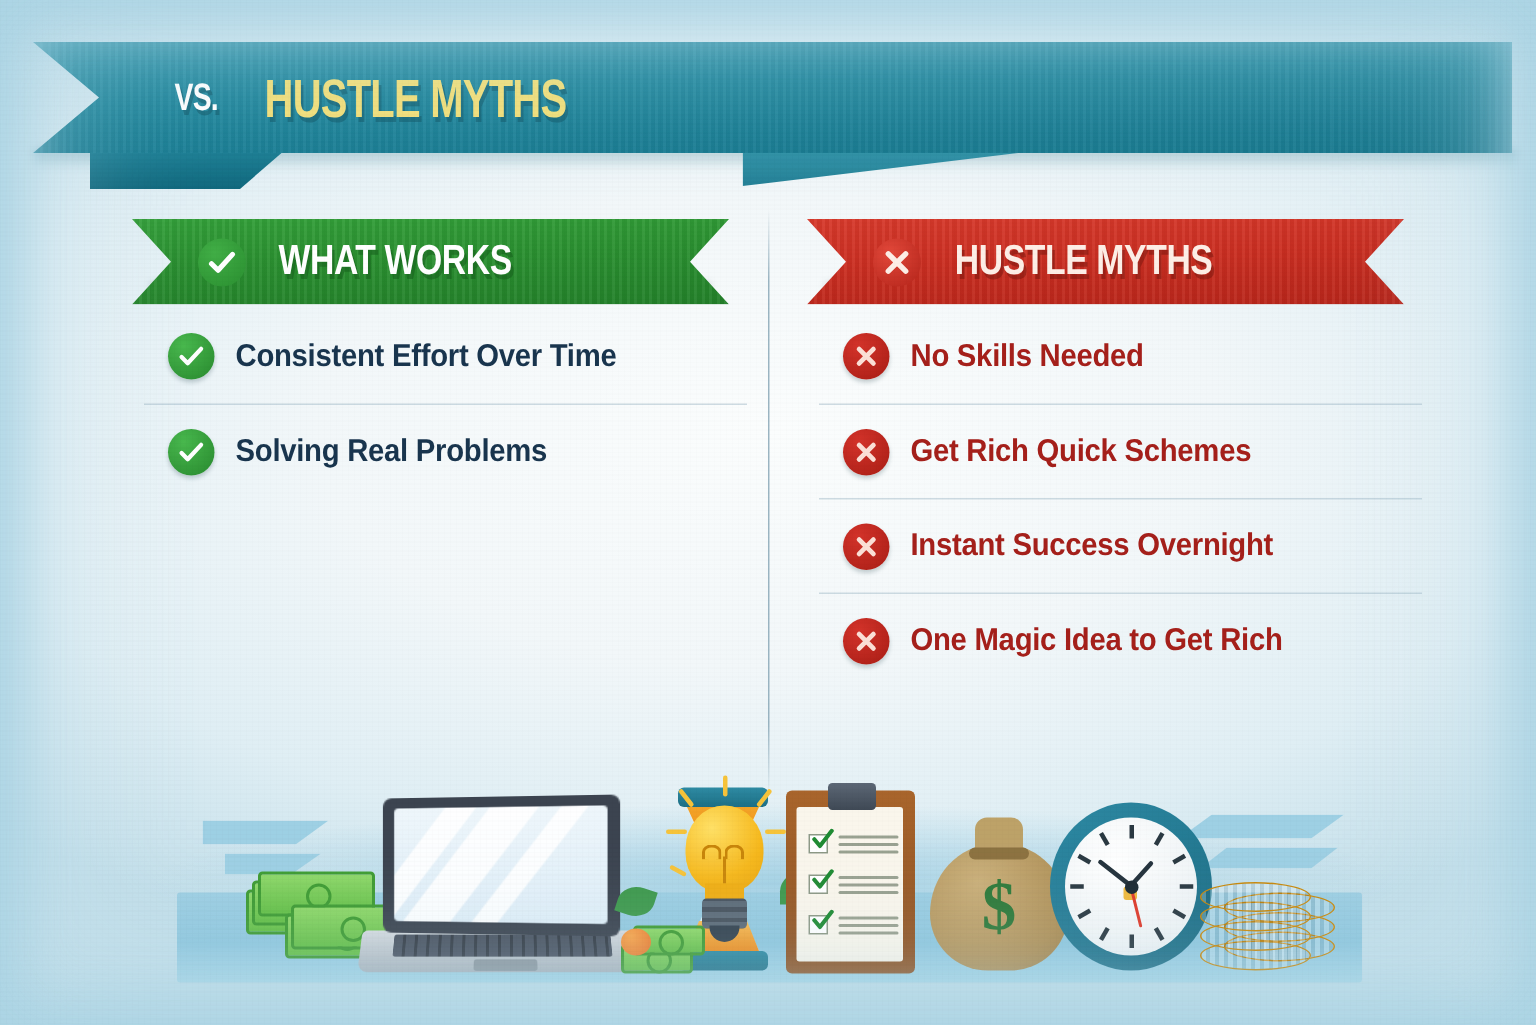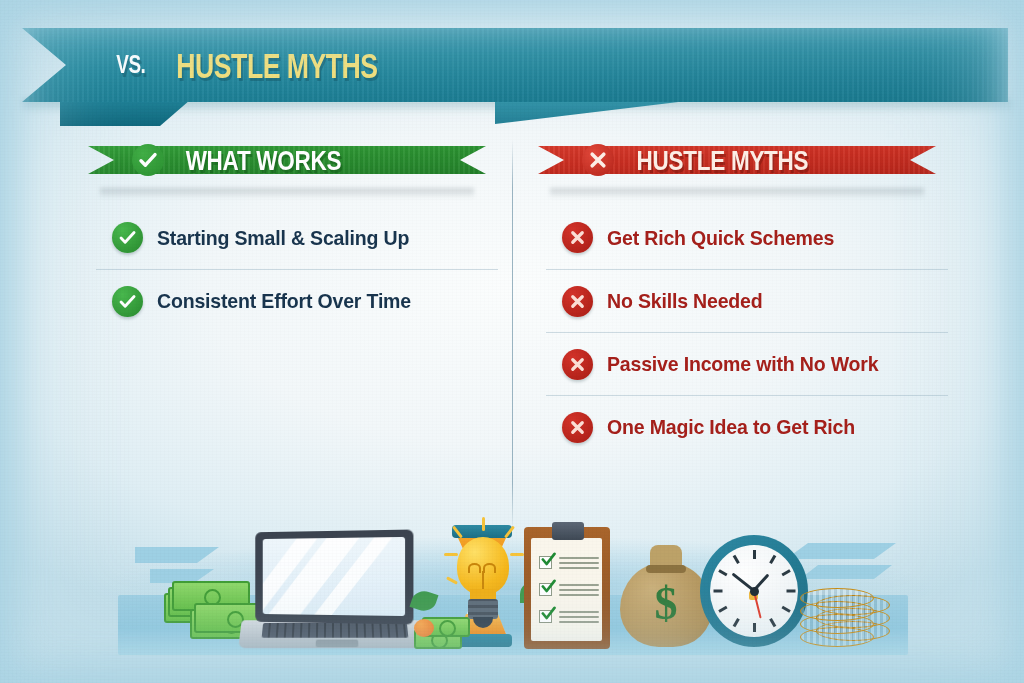--- a/index.html
+++ b/index.html
@@ -94,7 +94,7 @@
 
   
   .hdr{
-    position:absolute; height:28px; z-index:7;
+    position:absolute; height:57px; z-index:7;
     display:flex; align-items:center;
   }
   .hdr .bg{

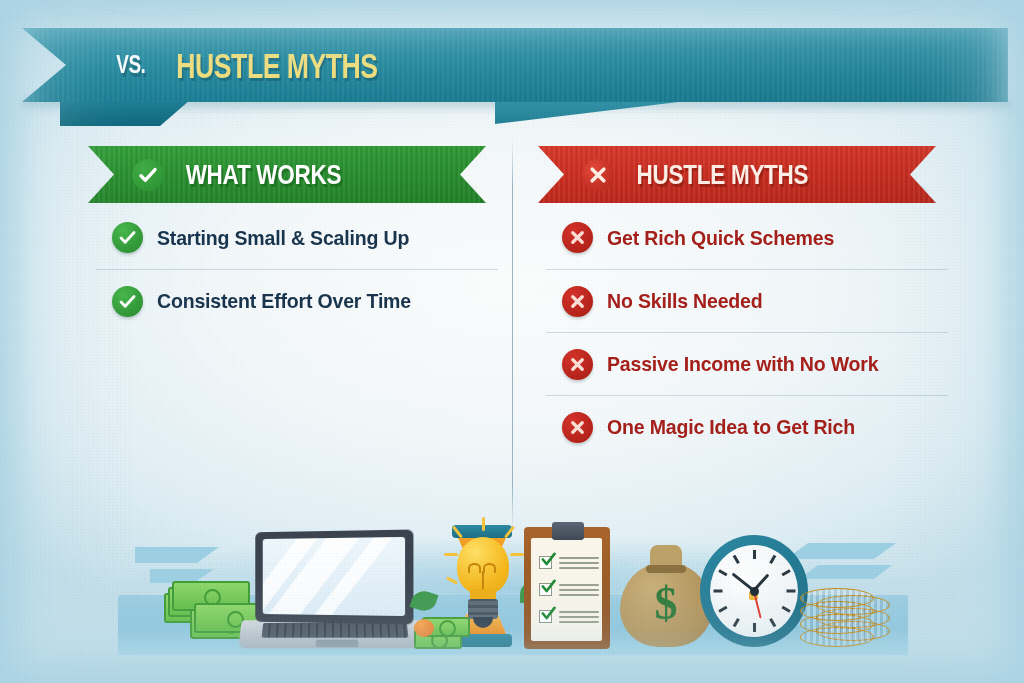--- a/index.html
+++ b/index.html
@@ -415,14 +415,6 @@
   </div>
 
   <div class="col col-left">
-    <div class="row">
-      <div class="bullet g">
-        <svg class="svgicon" width="19" height="19" viewBox="0 0 20 20" aria-hidden="true">
-          <path d="M3.2 10.6 L7.5 14.9 L16.9 4.8" fill="none" stroke="#ffffff" stroke-width="3" stroke-linecap="round" stroke-linejoin="round"></path>
-        </svg>
-      </div>
-      <span class="row-text">Starting Small &amp; Scaling Up</span>
-    </div>
     <div class="row">
       <div class="bullet g">
         <svg class="svgicon" width="19" height="19" viewBox="0 0 20 20" aria-hidden="true">

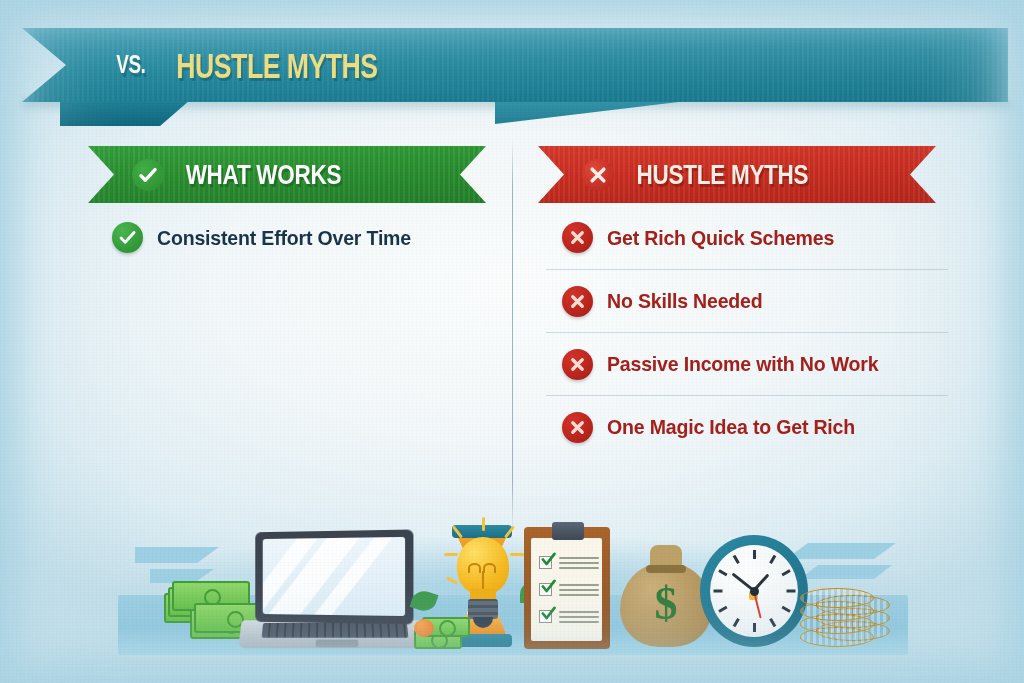--- a/index.html
+++ b/index.html
@@ -422,6 +422,14 @@
         </svg>
       </div>
       <span class="row-text">Consistent Effort Over Time</span>
+    </div>
+    <div class="row">
+      <div class="bullet g">
+        <svg class="svgicon" width="19" height="19" viewBox="0 0 20 20" aria-hidden="true">
+          <path d="M3.2 10.6 L7.5 14.9 L16.9 4.8" fill="none" stroke="#ffffff" stroke-width="3" stroke-linecap="round" stroke-linejoin="round"></path>
+        </svg>
+      </div>
+      <span class="row-text">Solving Real Problems</span>
     </div>
   </div>
 

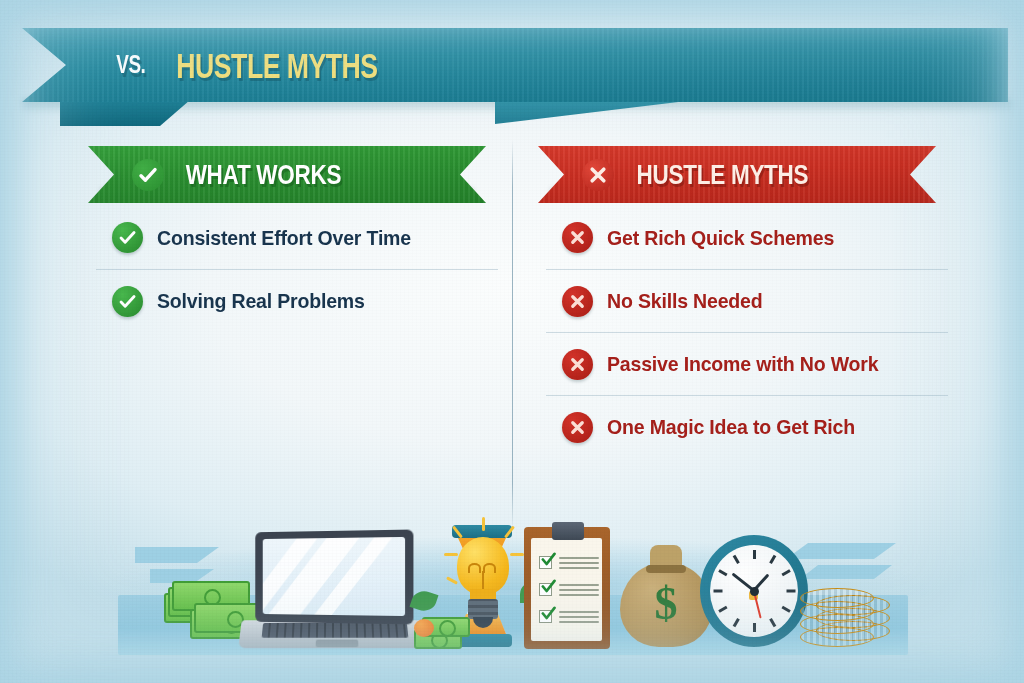--- a/index.html
+++ b/index.html
@@ -440,7 +440,7 @@
           <path d="M5 5 L15 15 M15 5 L5 15" fill="none" stroke="#fbdfd6" stroke-width="3.4" stroke-linecap="round"></path>
         </svg>
       </div>
-      <span class="row-text">Get Rich Quick Schemes</span>
+      <span class="row-text">No Skills Needed</span>
     </div>
     <div class="row">
       <div class="bullet r">
@@ -448,7 +448,7 @@
           <path d="M5 5 L15 15 M15 5 L5 15" fill="none" stroke="#fbdfd6" stroke-width="3.4" stroke-linecap="round"></path>
         </svg>
       </div>
-      <span class="row-text">No Skills Needed</span>
+      <span class="row-text">Get Rich Quick Schemes</span>
     </div>
     <div class="row">
       <div class="bullet r">

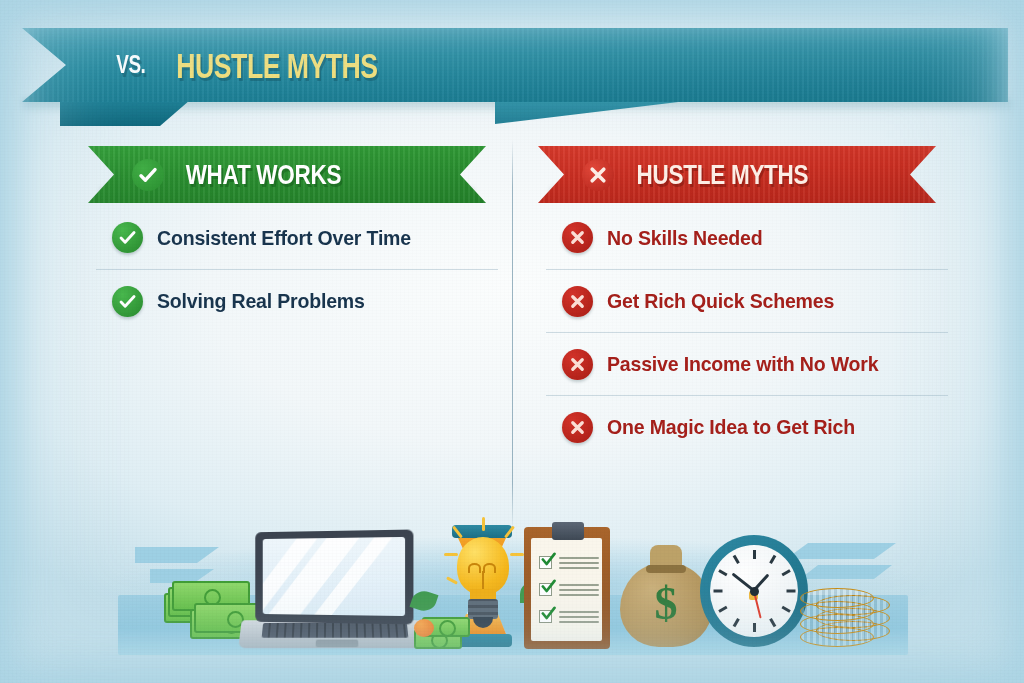--- a/index.html
+++ b/index.html
@@ -449,6 +449,14 @@
         </svg>
       </div>
       <span class="row-text">Get Rich Quick Schemes</span>
+    </div>
+    <div class="row">
+      <div class="bullet r">
+        <svg class="svgicon" width="19" height="19" viewBox="0 0 20 20" aria-hidden="true">
+          <path d="M5 5 L15 15 M15 5 L5 15" fill="none" stroke="#fbdfd6" stroke-width="3.4" stroke-linecap="round"></path>
+        </svg>
+      </div>
+      <span class="row-text">Instant Success Overnight</span>
     </div>
     <div class="row">
       <div class="bullet r">

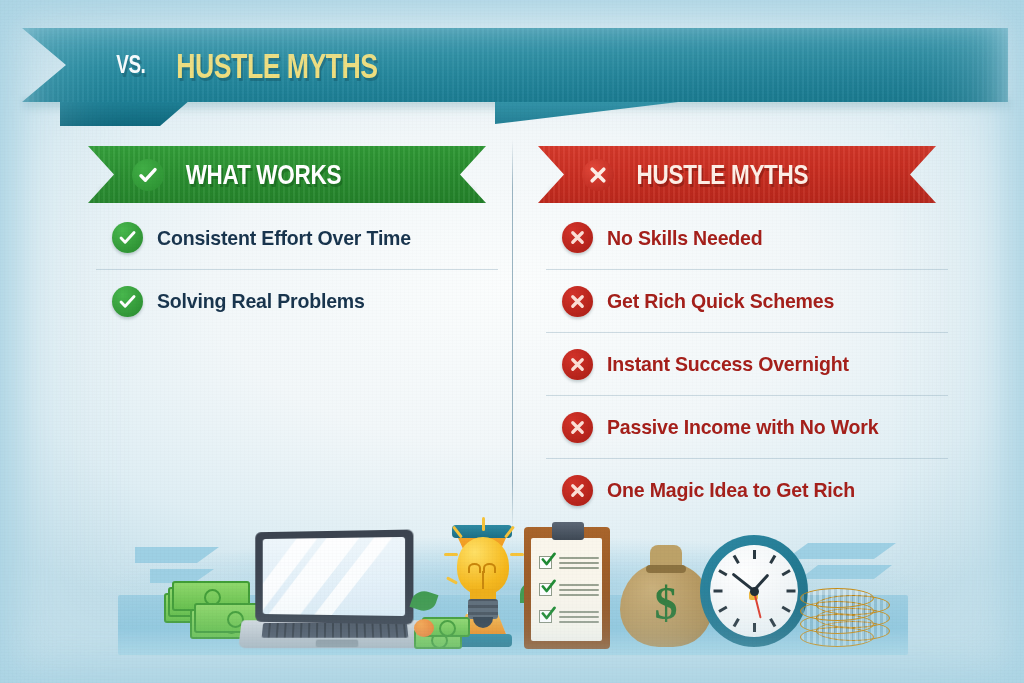--- a/index.html
+++ b/index.html
@@ -457,14 +457,6 @@
         </svg>
       </div>
       <span class="row-text">Instant Success Overnight</span>
-    </div>
-    <div class="row">
-      <div class="bullet r">
-        <svg class="svgicon" width="19" height="19" viewBox="0 0 20 20" aria-hidden="true">
-          <path d="M5 5 L15 15 M15 5 L5 15" fill="none" stroke="#fbdfd6" stroke-width="3.4" stroke-linecap="round"></path>
-        </svg>
-      </div>
-      <span class="row-text">Passive Income with No Work</span>
     </div>
     <div class="row">
       <div class="bullet r">

